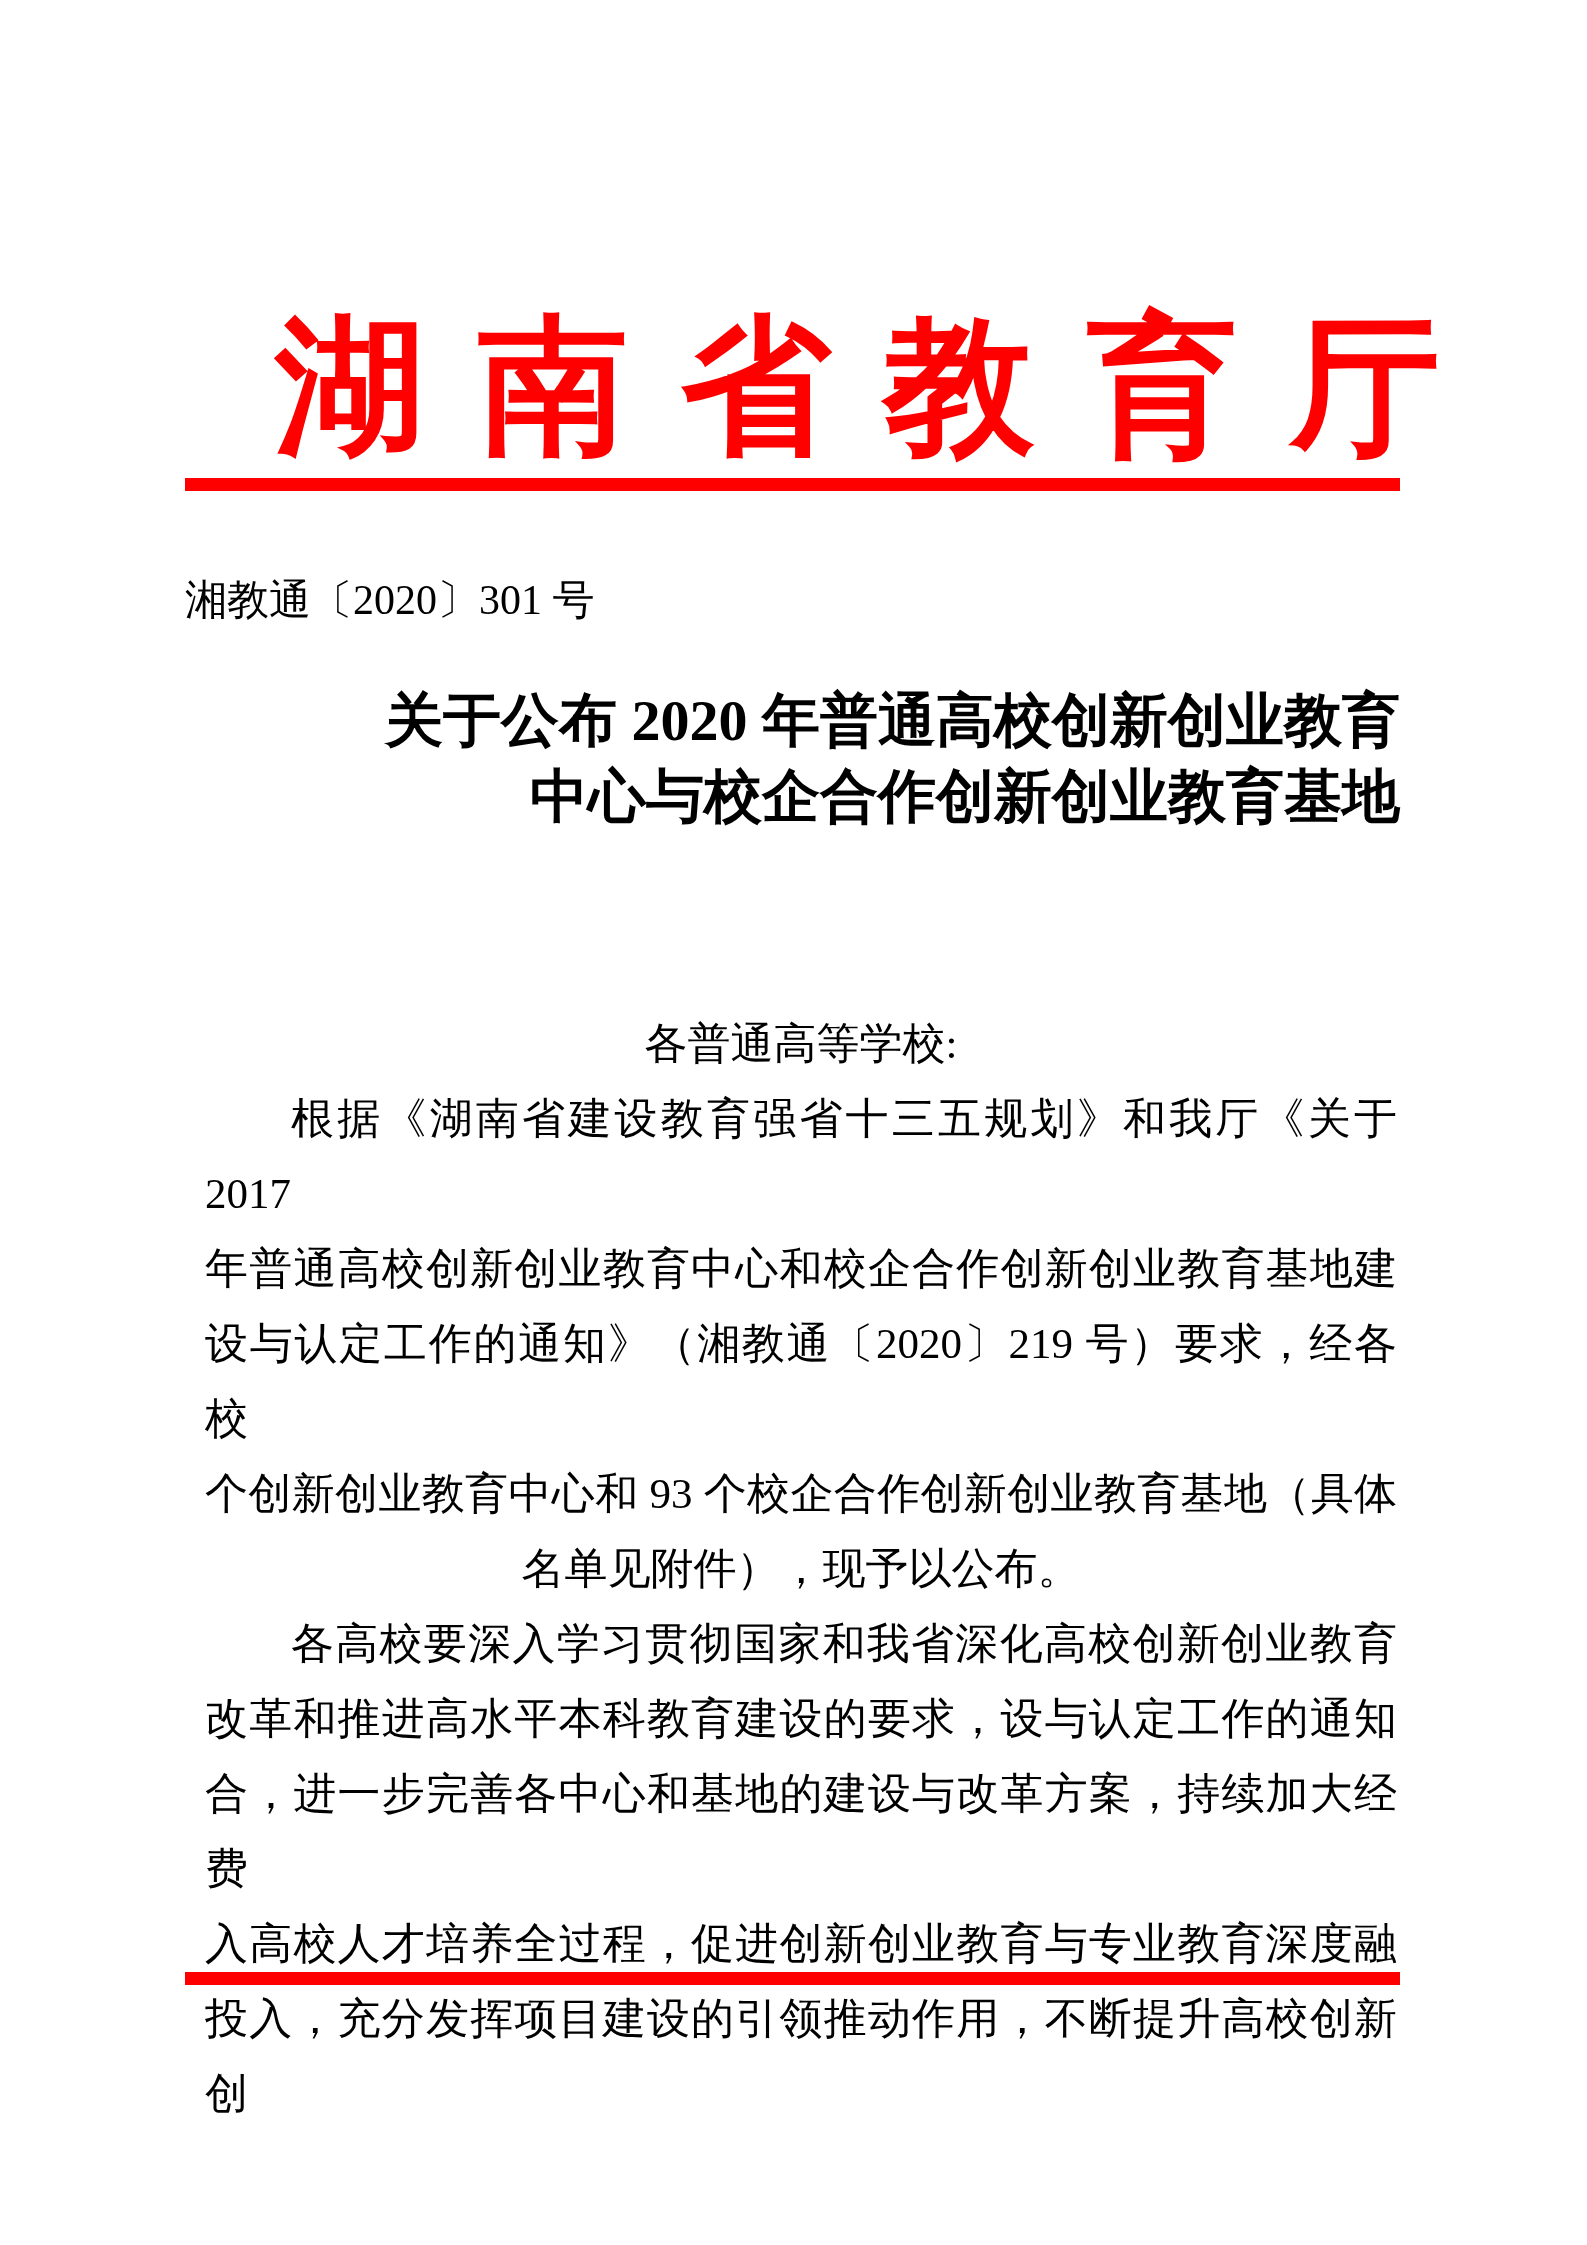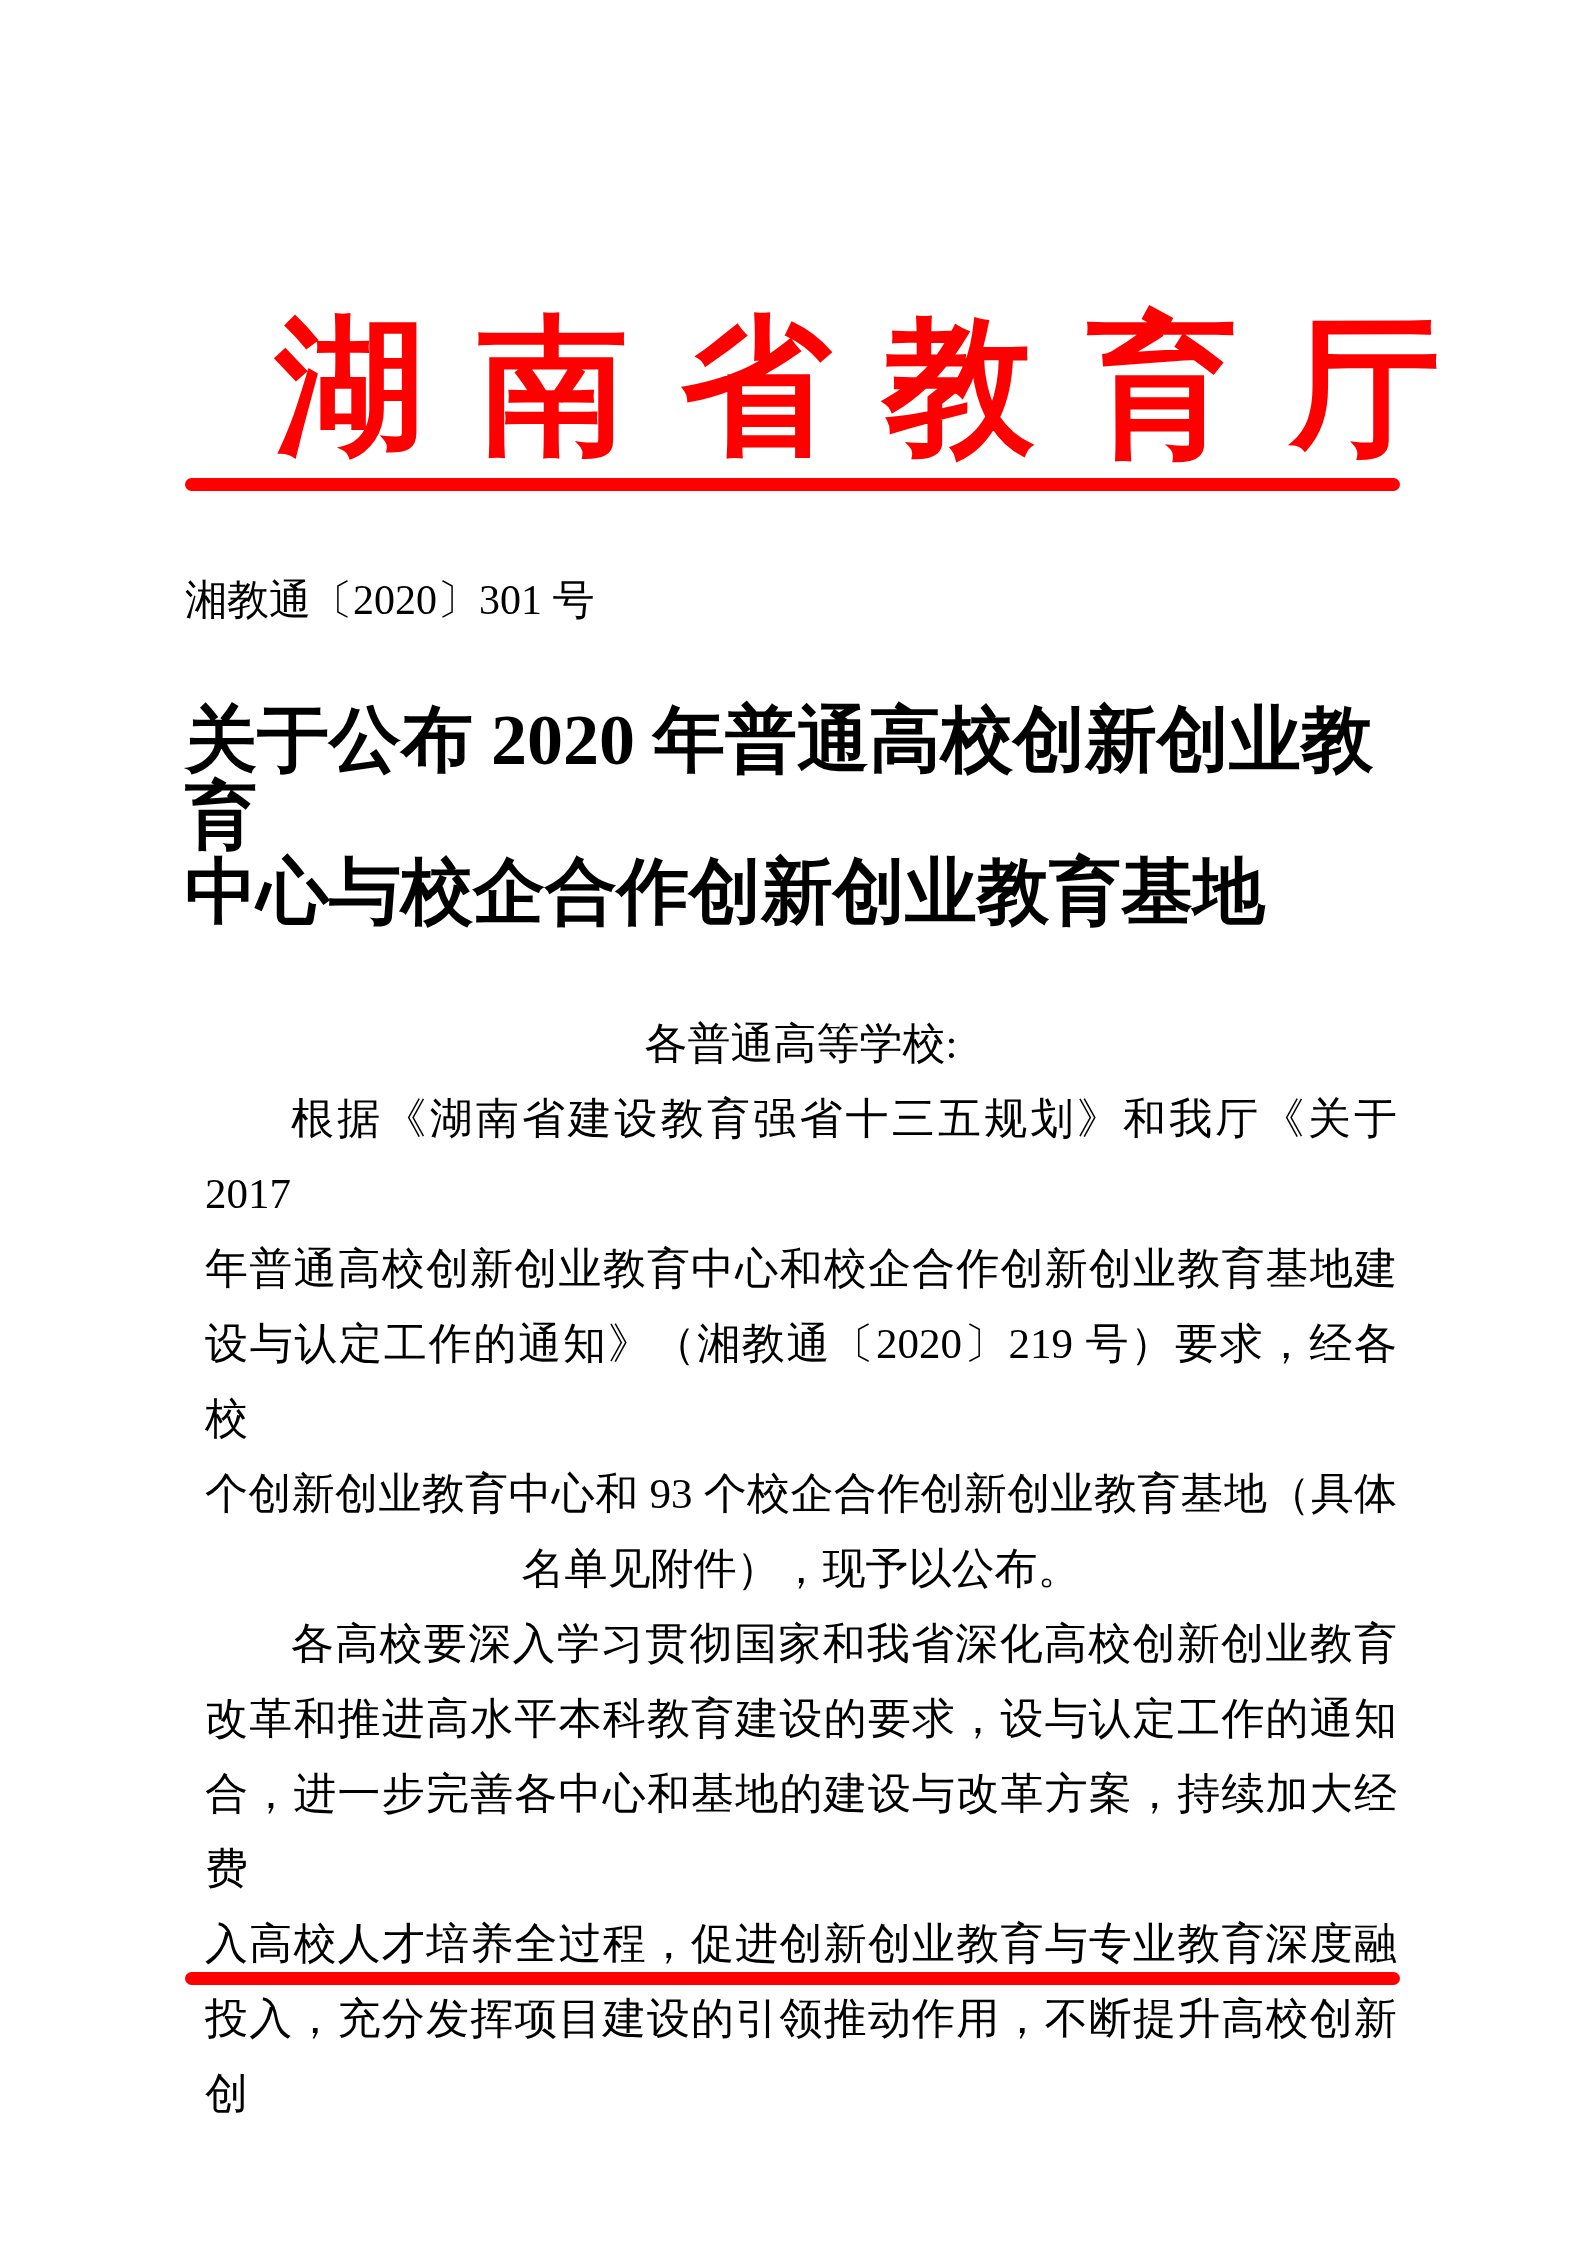--- a/index.html
+++ b/index.html
@@ -3,7 +3,7 @@
 <meta charset="utf-8">
 <style>
   :root { --accent: #ff0000; --ink: #000000; --paper: #ffffff; }
-  * { margin: 0; padding: 0; box-sizing: border-box; border-radius: 31px; }
+  * { margin: 0; padding: 0; box-sizing: border-box; }
   html, body { background: var(--paper); }
   .page {
     position: relative;

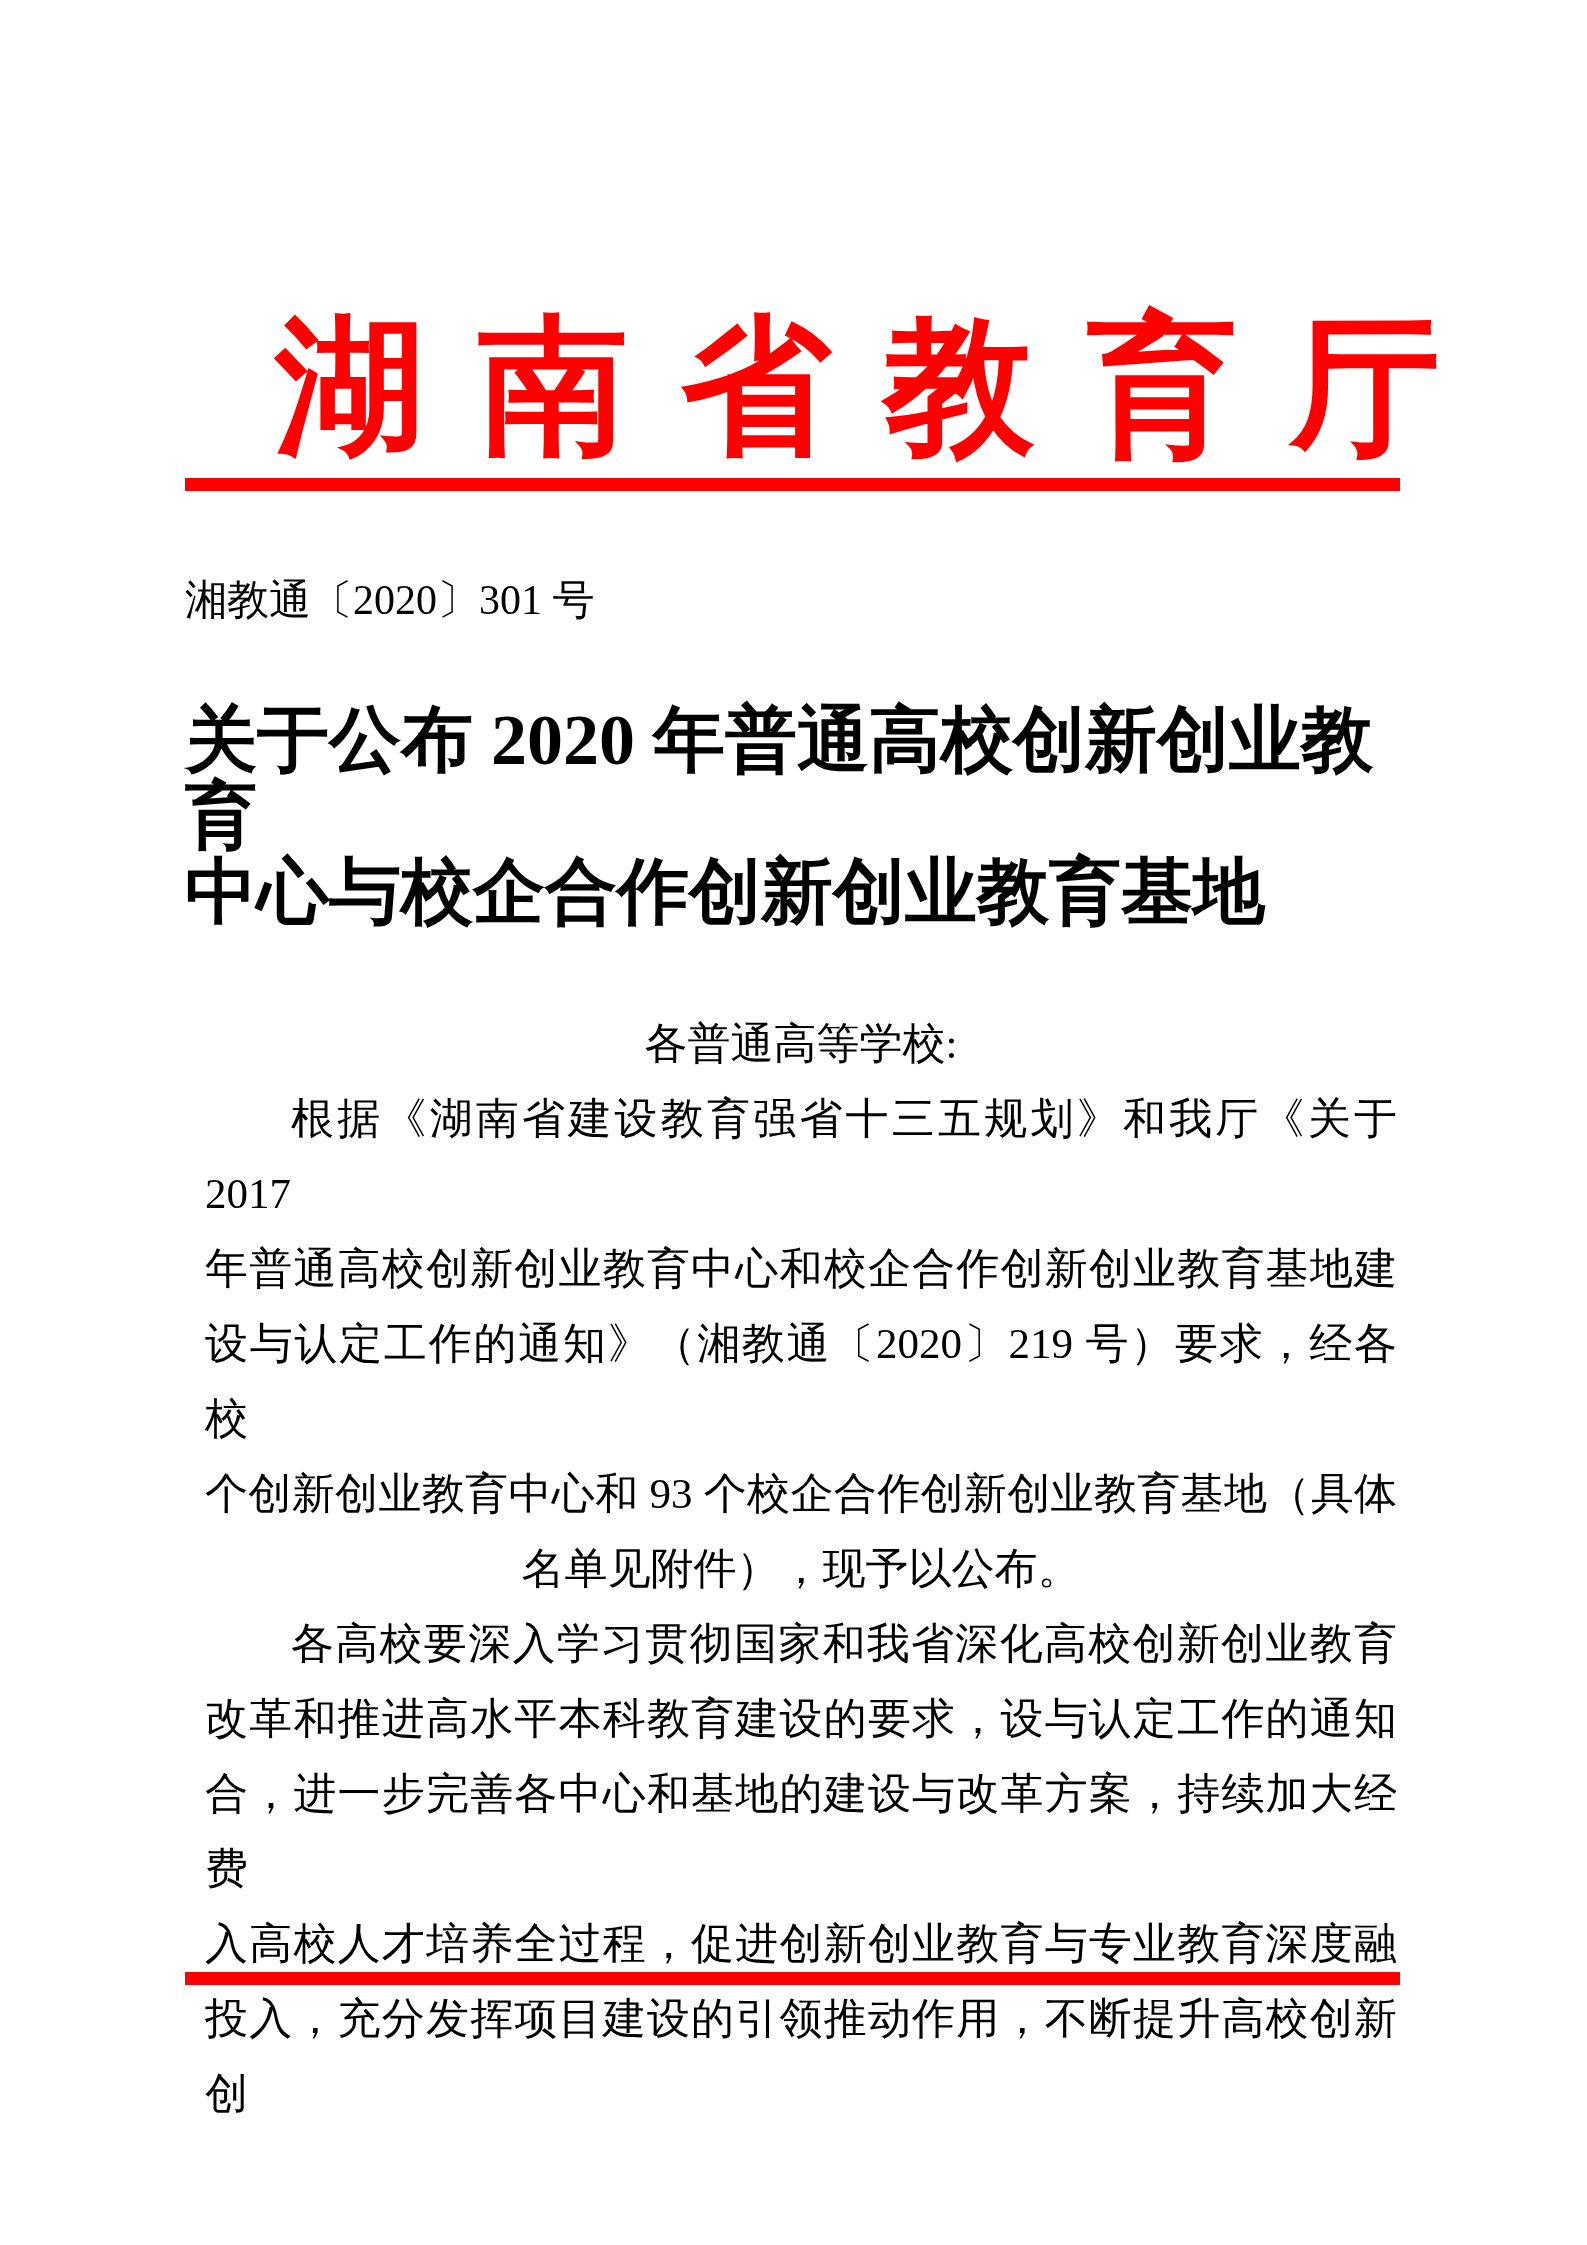--- a/index.html
+++ b/index.html
@@ -64,11 +64,11 @@
   }
   .notice-title {
     position: absolute;
-    top: 702px;
+    top: 683px;
     left: 185px;
     width: 1215px;
-    text-align: left;
-    font-size: 72px;
+    text-align: right;
+    font-size: 58px;
     line-height: 76px;
     font-weight: bold;
   }

